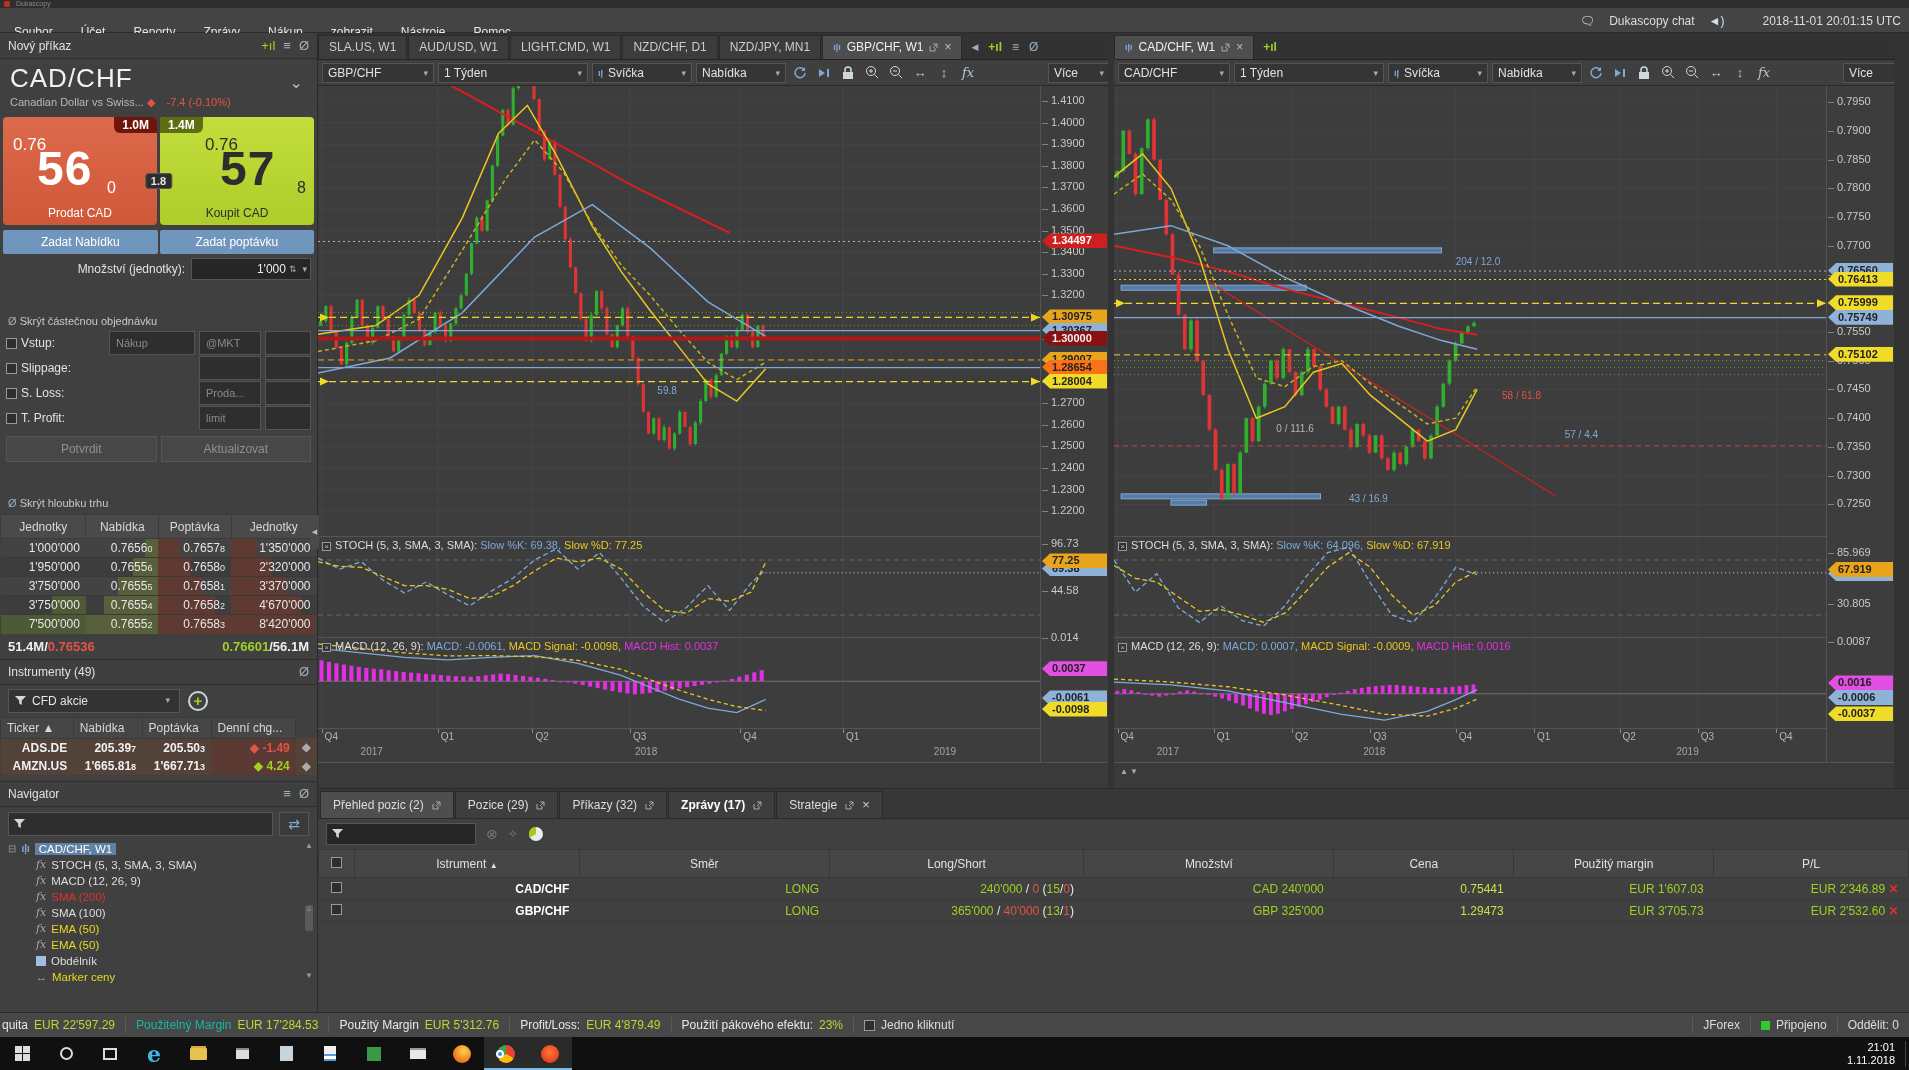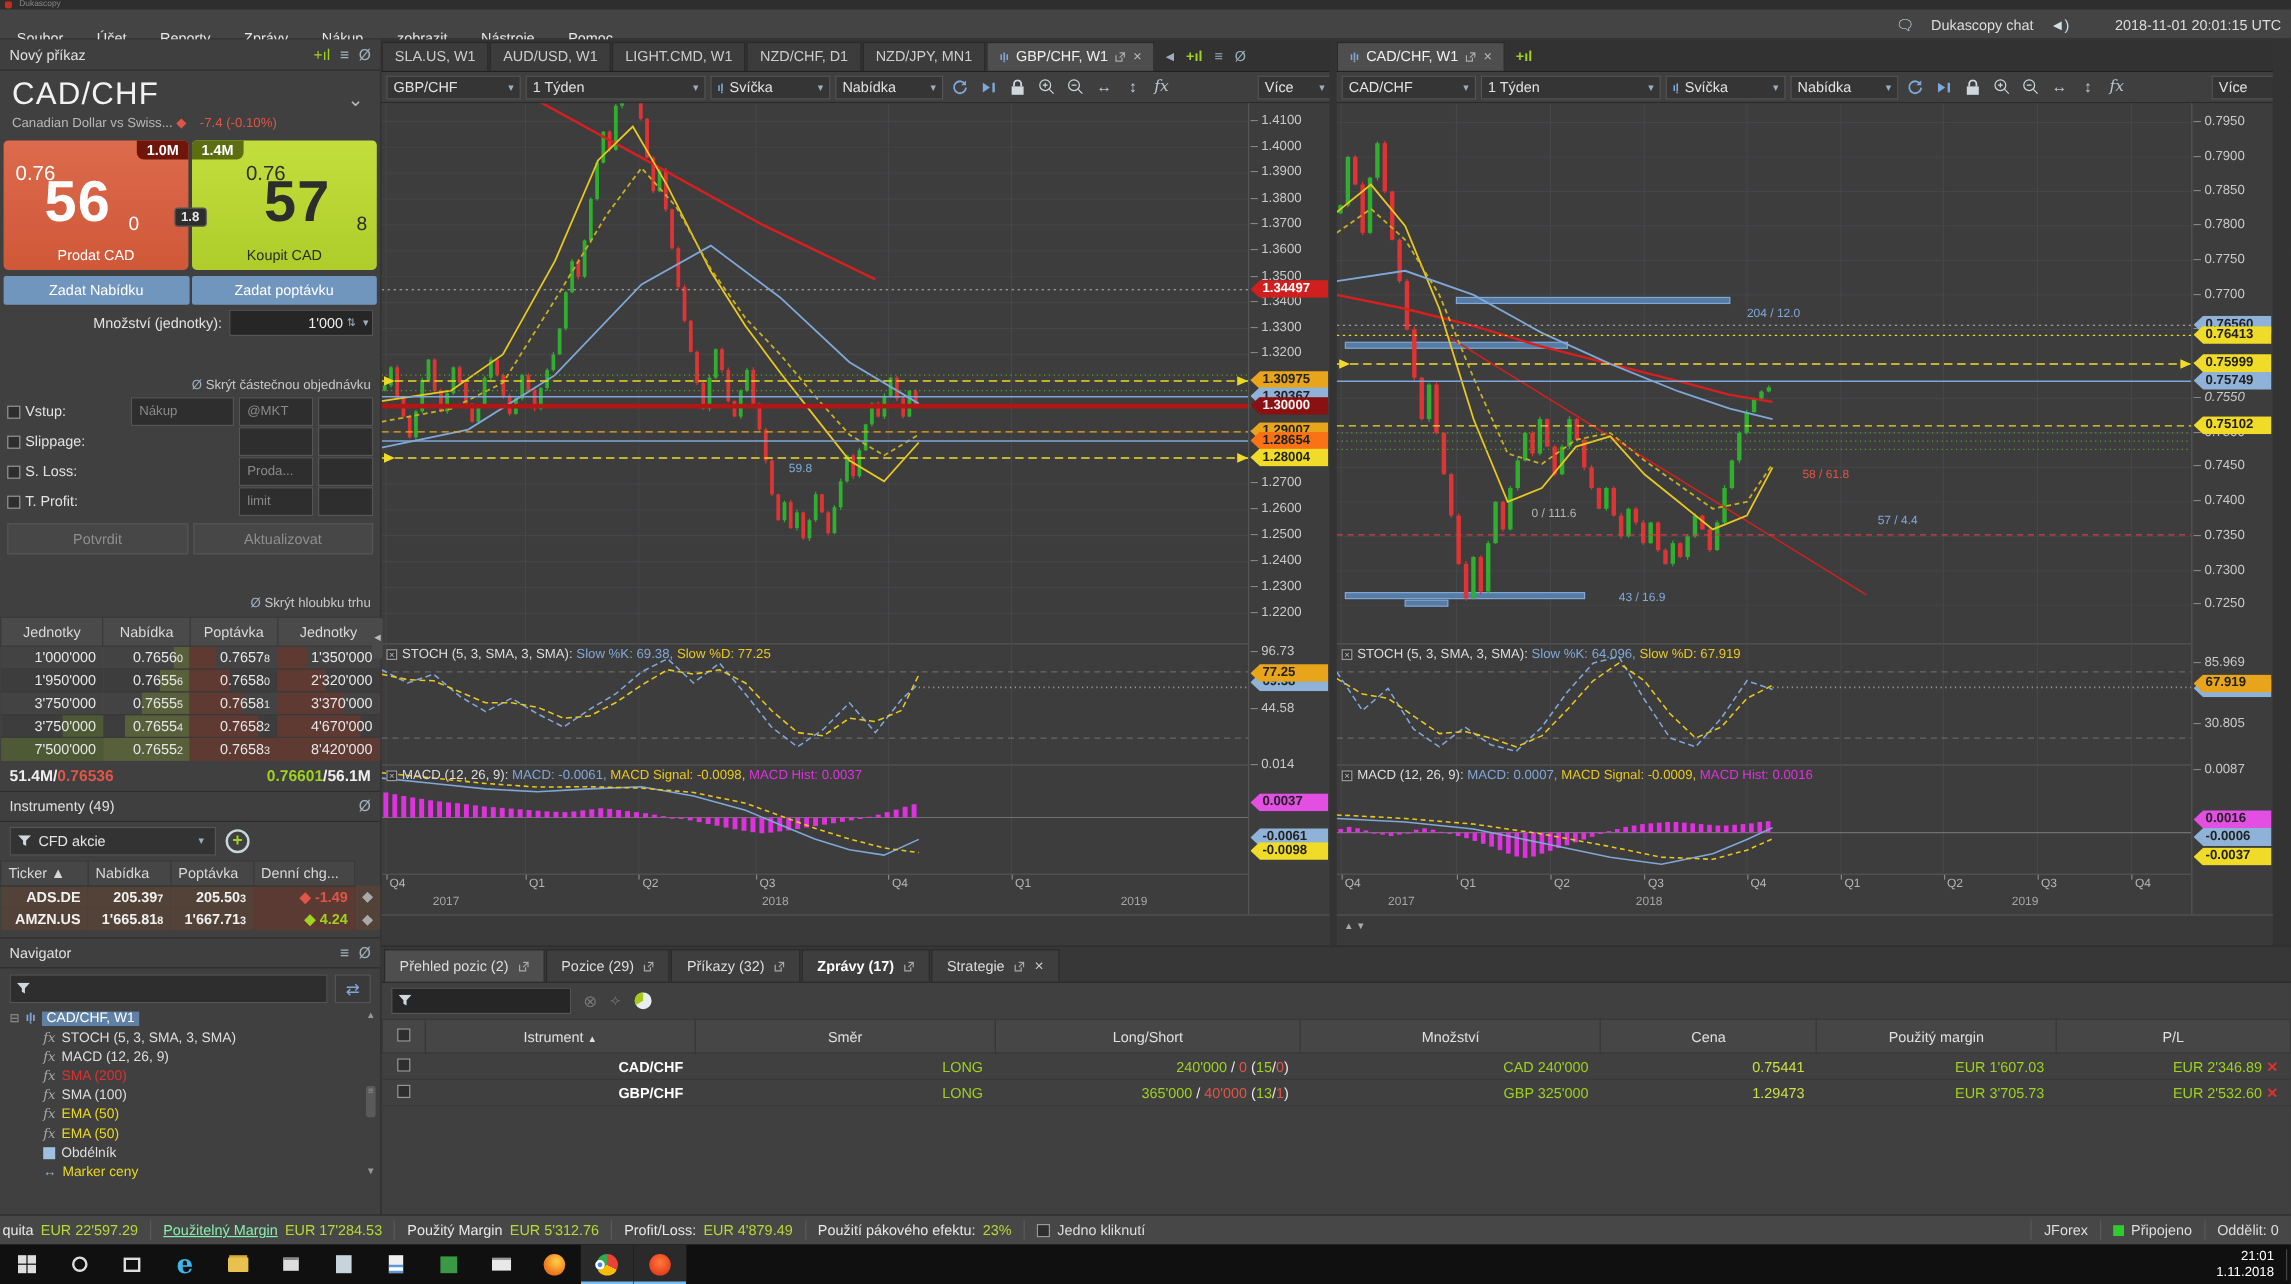--- a/index.html
+++ b/index.html
@@ -44,7 +44,7 @@
   #amount-box { width:120px; height:22px; background:#262626; border:1px solid #555; color:#eee; display:flex; align-items:center; }
   #amount-box input { flex:1; background:transparent; border:none; color:#eee; text-align:right; font-size:12px; width:70px; }
   .mini { color:#9ab0c0; font-size:9px; line-height:9px; padding:0 3px; }
-  .eye-line { text-align:right; padding:3px 8px; color:#c8c8c8; font-size:11px;margin-top:32px; }
+  .eye-line { text-align:left; padding:3px 8px; color:#c8c8c8; font-size:11px;margin-top:32px; }
   .ord-row { display:flex; align-items:center; margin:1px 6px; gap:4px; }
   .chk { width:11px; height:11px; border:1px solid #999; background:#2e2e2e; display:inline-block; }
   .ord-label { width:84px; color:#e2e2e2; font-size:12px; }

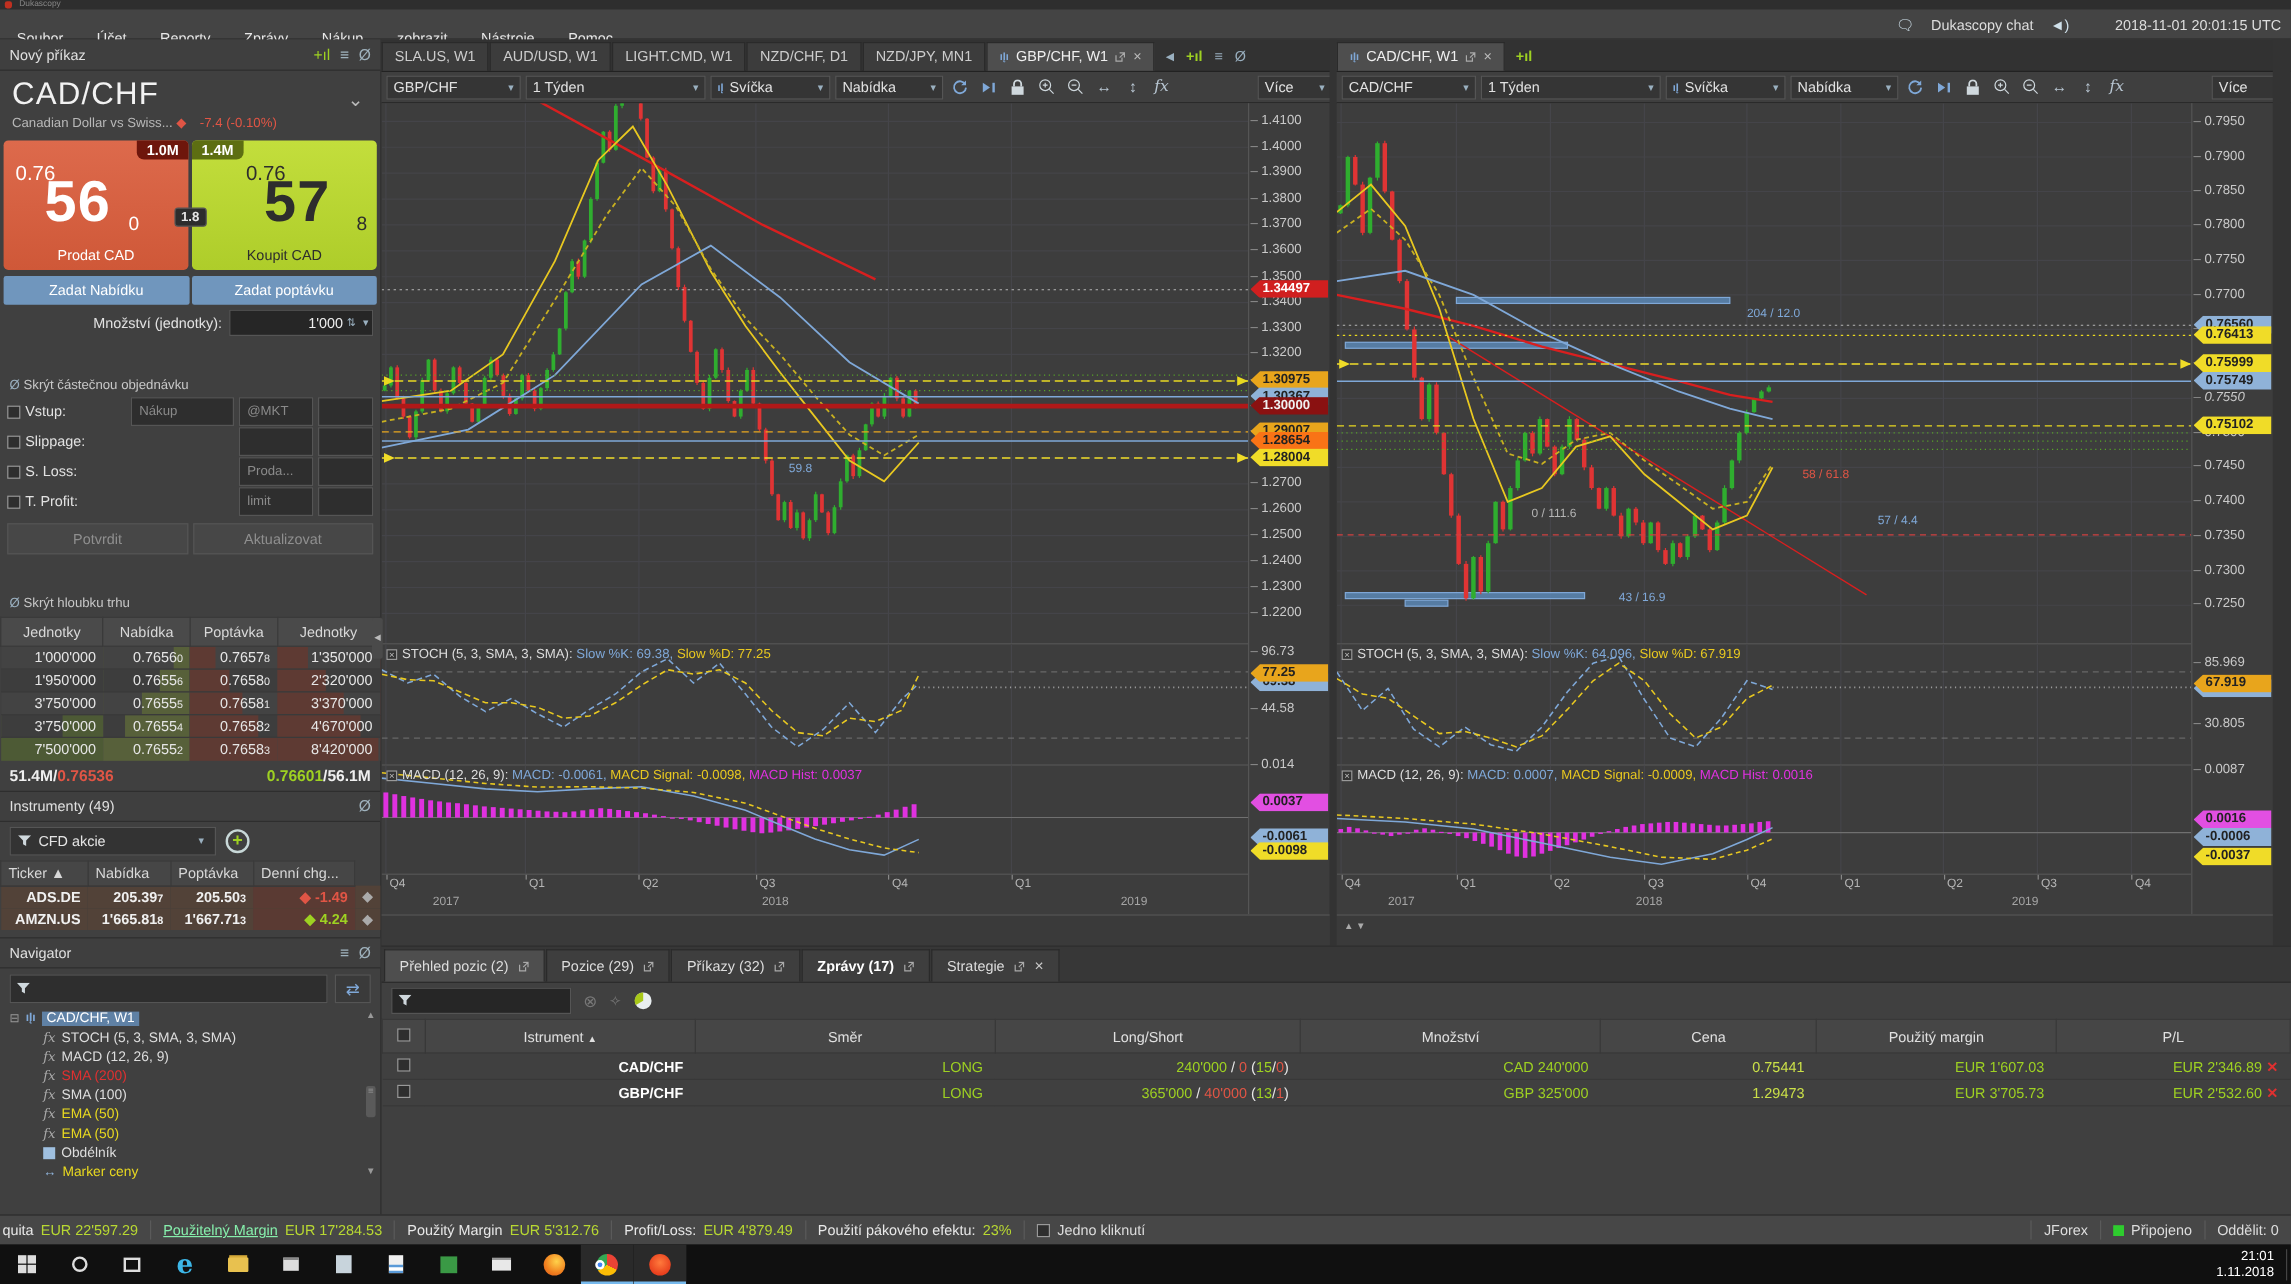--- a/index.html
+++ b/index.html
@@ -1208,7 +1208,7 @@
       <div class="axis-tick" style="top: 152.77px;">0.7700</div>
       <div class="axis-tick" style="top: 181.506px;">0.7650</div>
       <div class="axis-tick" style="top: 210.241px;">0.7600</div>
-      <div class="axis-tick" style="top: 238.977px; font-style: italic;">0.7550</div>
+      <div class="axis-tick" style="top: 238.977px;">0.7550</div>
       <div class="axis-tick" style="top: 267.713px;">0.7500</div>
       <div class="axis-tick" style="top: 296.448px;">0.7450</div>
       <div class="axis-tick" style="top: 325.184px;">0.7400</div>

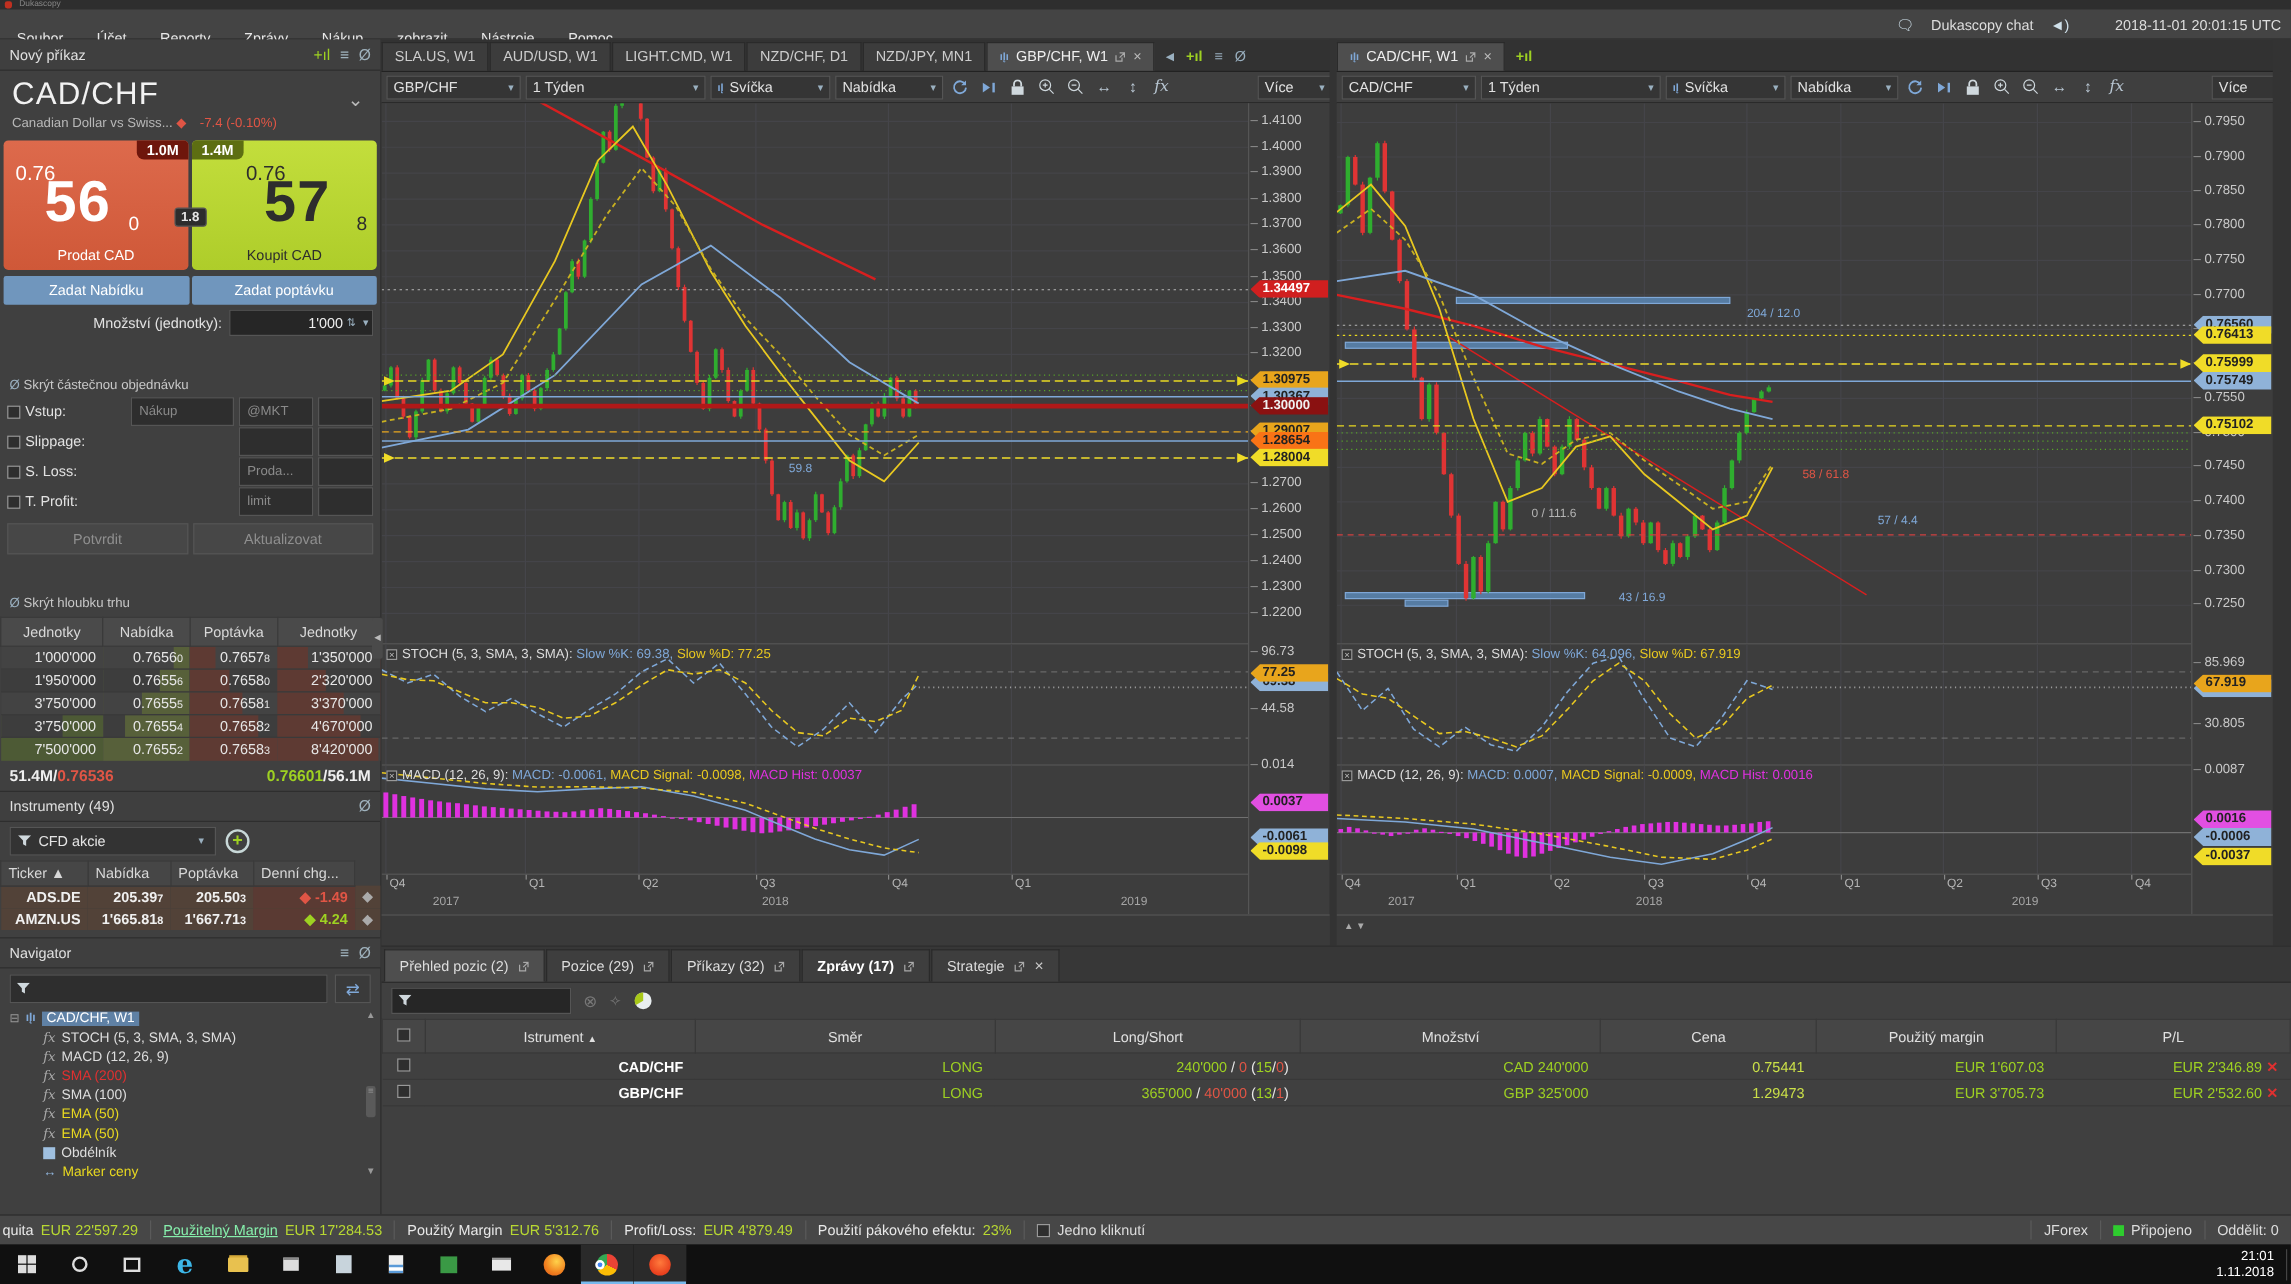--- a/index.html
+++ b/index.html
@@ -1322,7 +1322,7 @@
 <div id="statusbar">
   <span id="st-items" style="display:flex;align-items:center;">
       <span class="st-item"><span style="color:#e8e8e8;">quita</span><span class="st-val">EUR 22'597.29</span></span>
-      <span class="st-item"><span style="color:#86efac;text-decoration:underline;">Použitelný Margin</span><span class="st-val">EUR 17'284.53</span></span>
+      <span class="st-item"><span style="color:#14b8a6;">Použitelný Margin</span><span class="st-val">EUR 17'284.53</span></span>
       <span class="st-item"><span style="color:#e8e8e8;">Použitý Margin</span><span class="st-val">EUR 5'312.76</span></span>
       <span class="st-item"><span style="color:#e8e8e8;">Profit/Loss:</span><span class="st-val">EUR 4'879.49</span></span>
       <span class="st-item"><span style="color:#e8e8e8;">Použití pákového efektu:</span><span class="st-val">23%</span></span>

